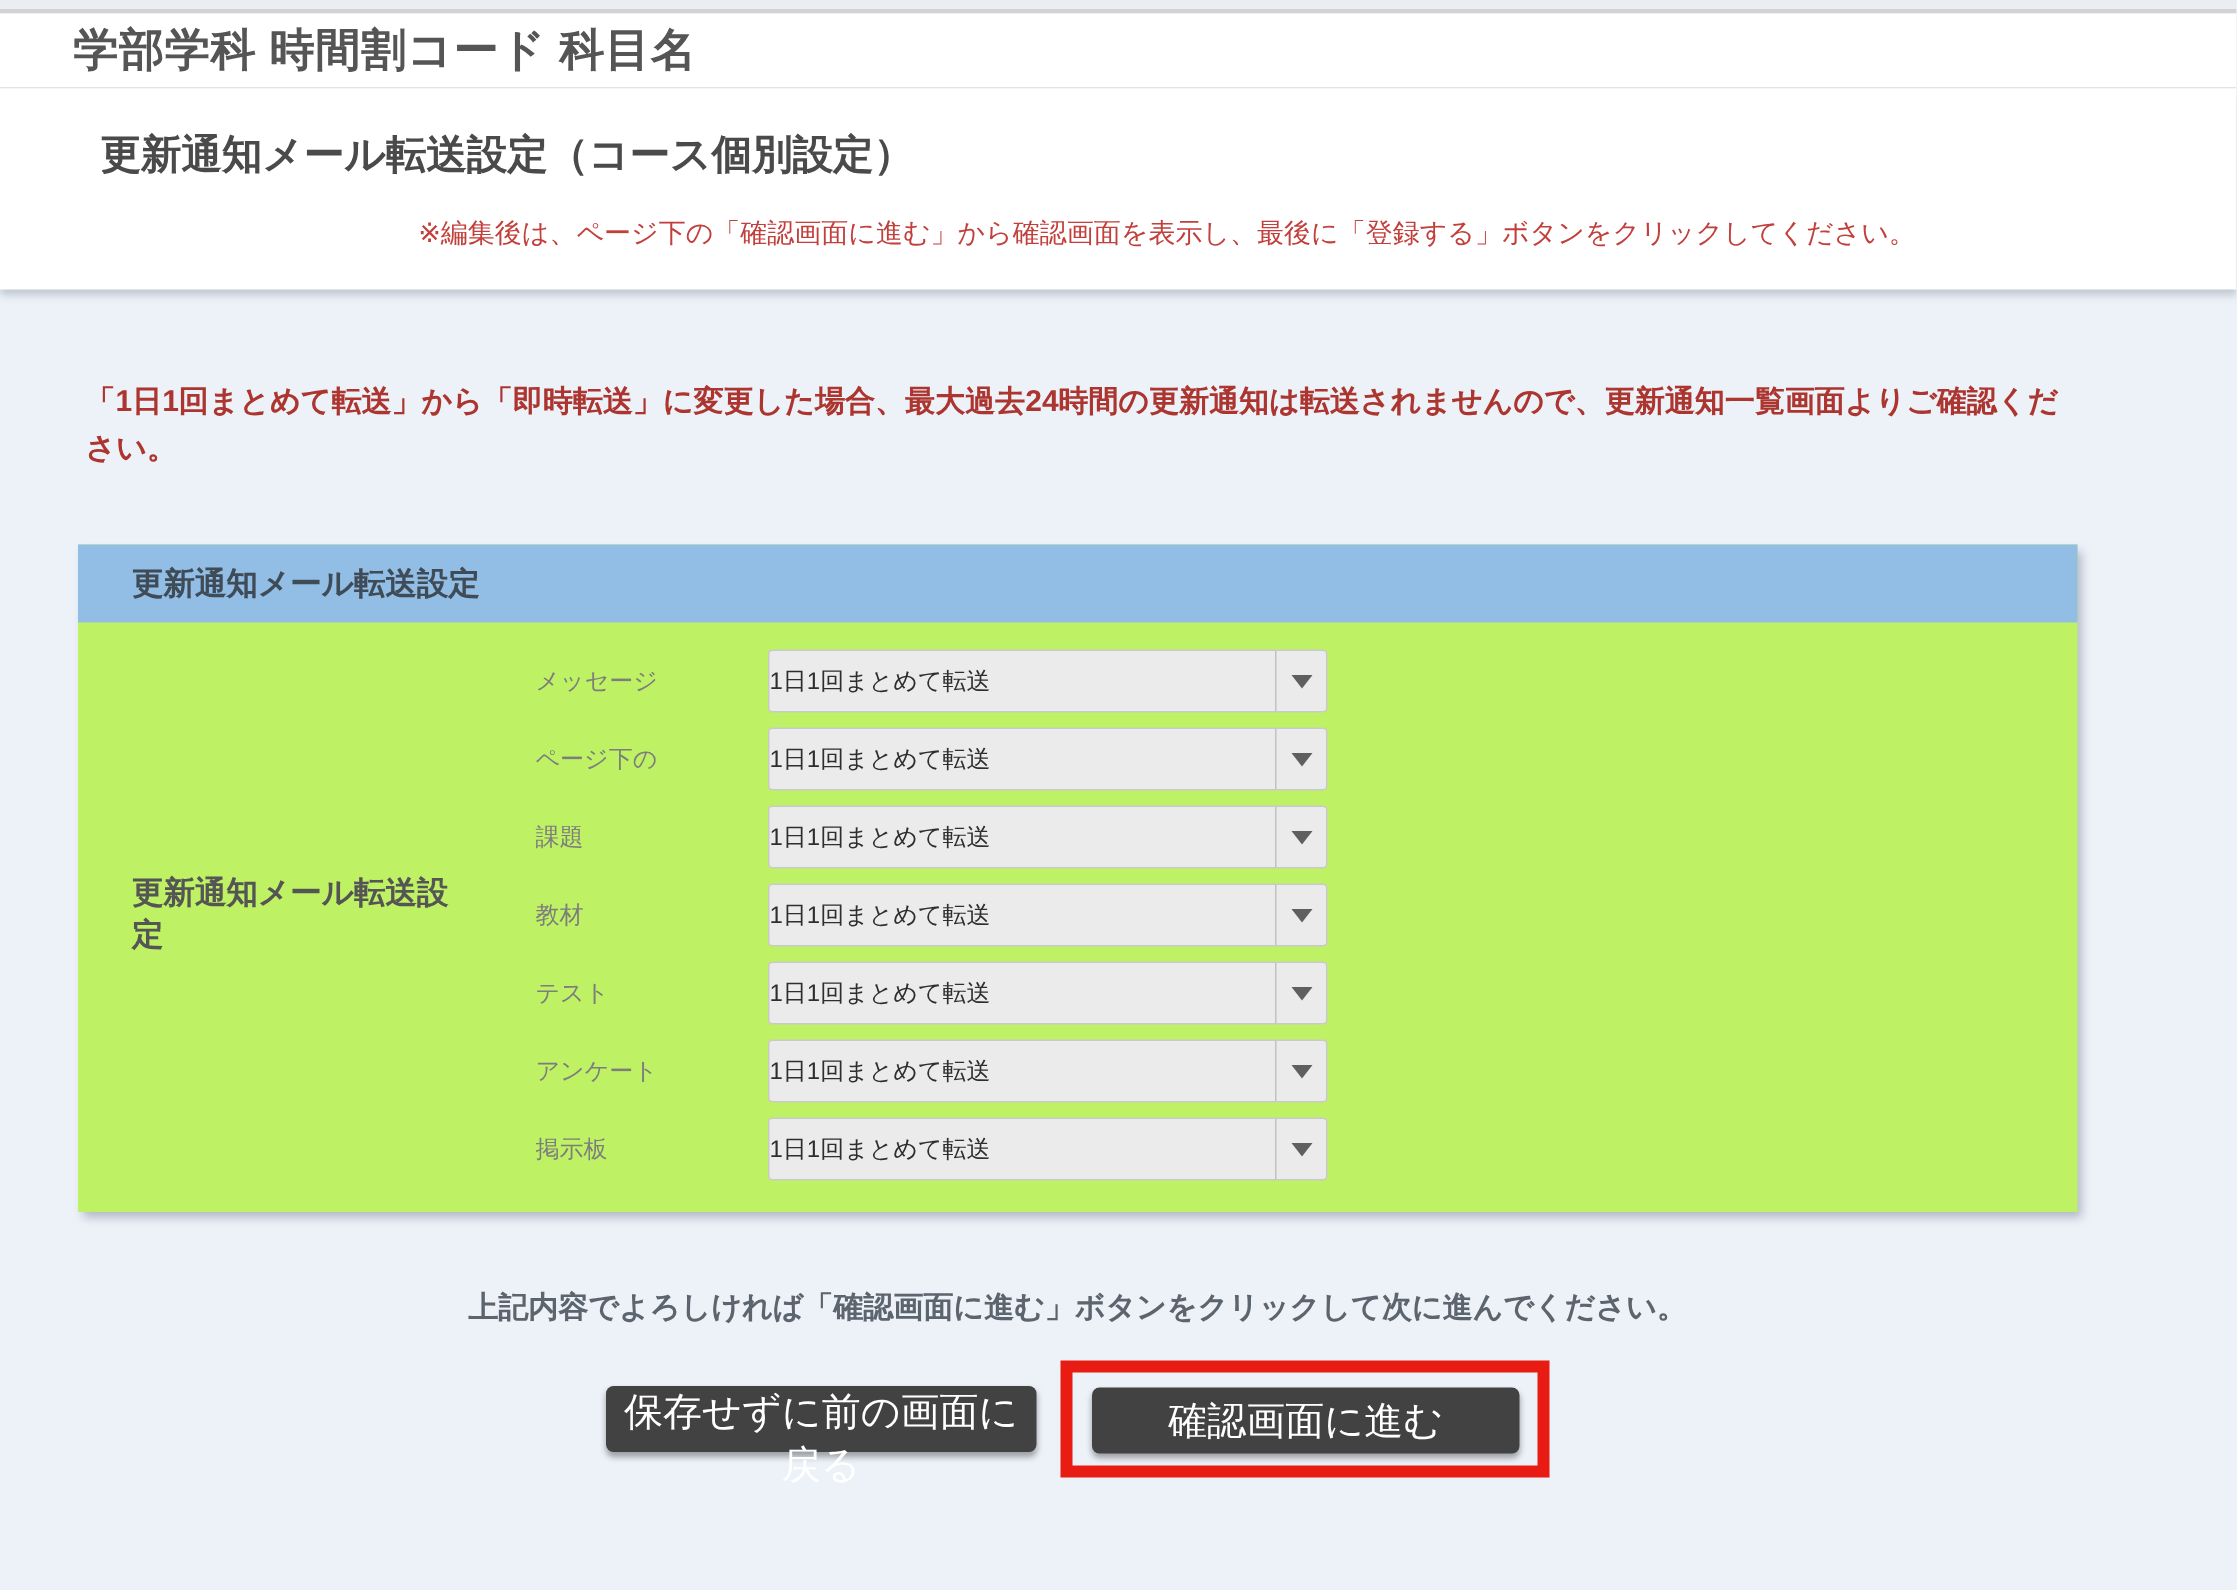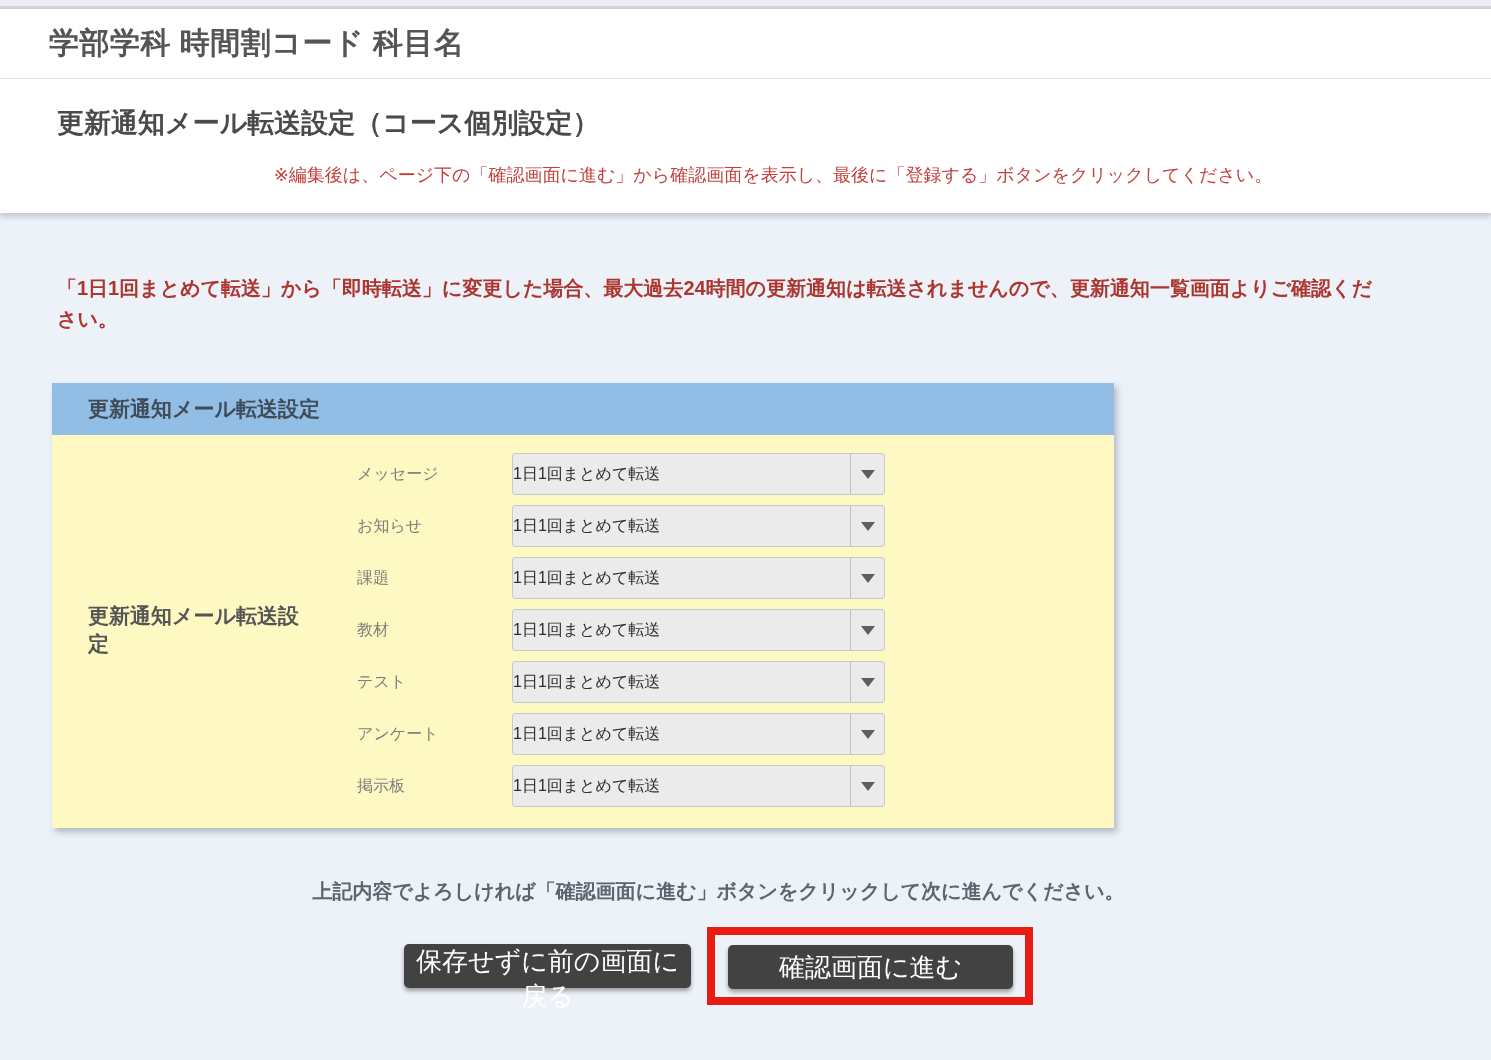--- a/index.html
+++ b/index.html
@@ -19,7 +19,7 @@
   
   .top-strip{height:9px;background:#eaeef3;border-bottom:3px solid #d2d2d2;}
   .header-band{
-    background:#ffffff;height:70px;display:flex;align-items:center;
+    background:#ffffff;height:50px;display:flex;align-items:center;
     border-bottom:1px solid #e3e3e3;
   }
   .page-title{

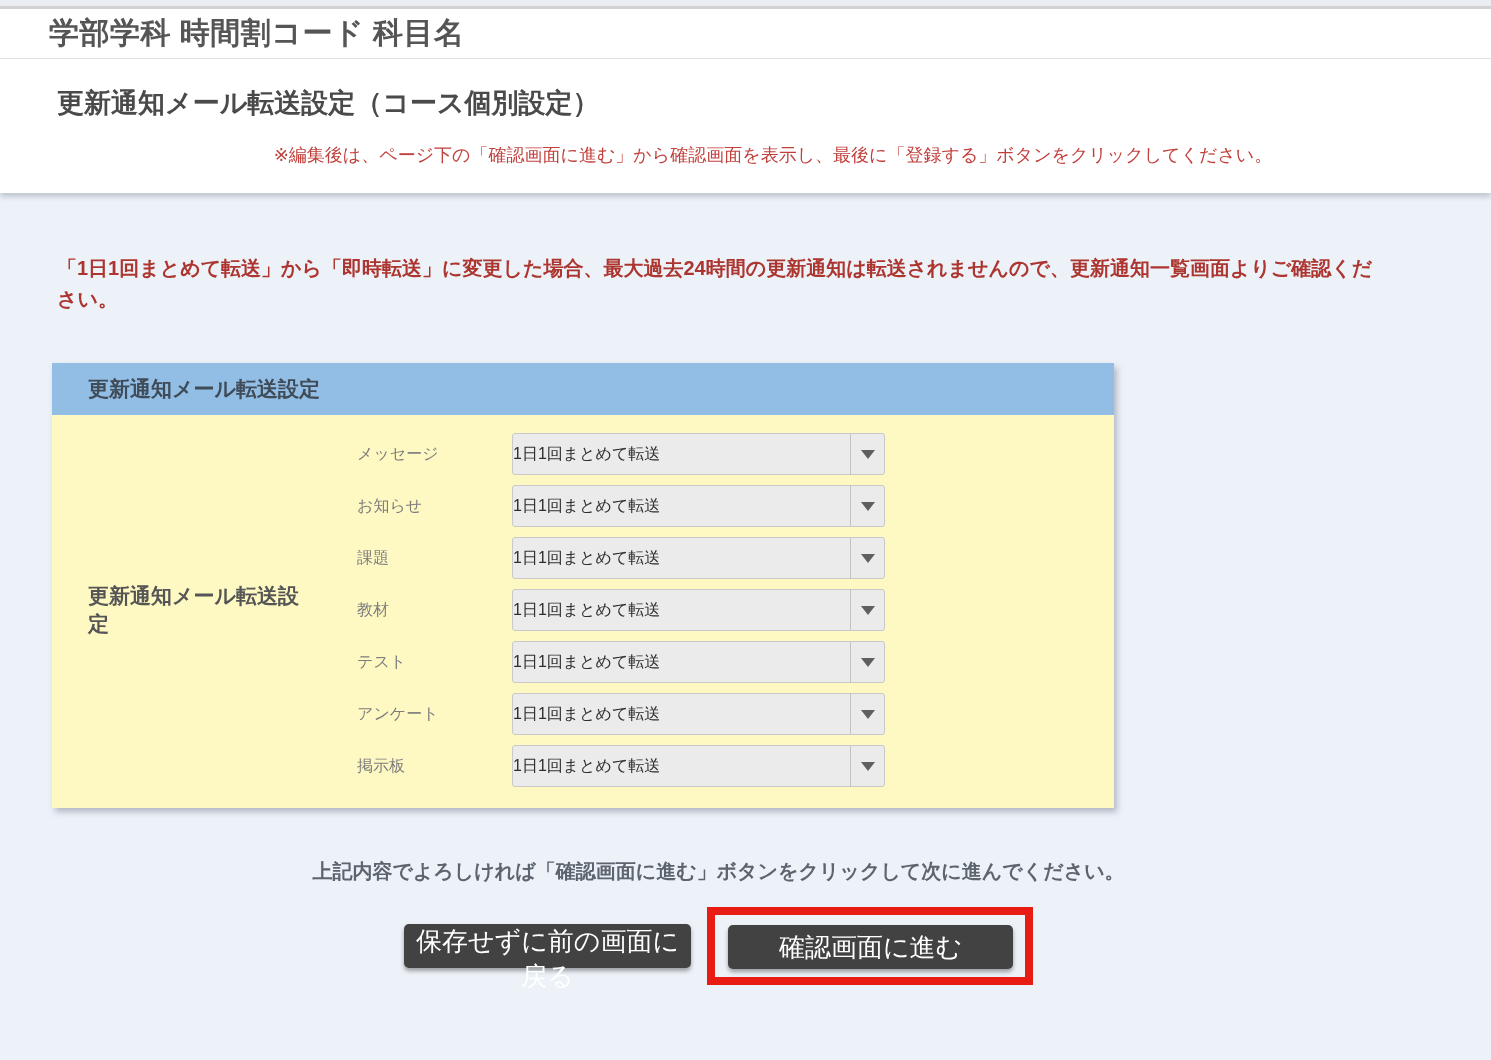--- a/index.html
+++ b/index.html
@@ -27,7 +27,7 @@
     letter-spacing:0.5px;
   }
   .sub-band{
-    background:#ffffff;height:134px;padding:26px 0 0 0;
+    background:#ffffff;height:134px;padding:26px 0 0 10px;
     box-shadow:0 4px 5px rgba(140,150,160,0.45);
     position:relative;z-index:2;
   }

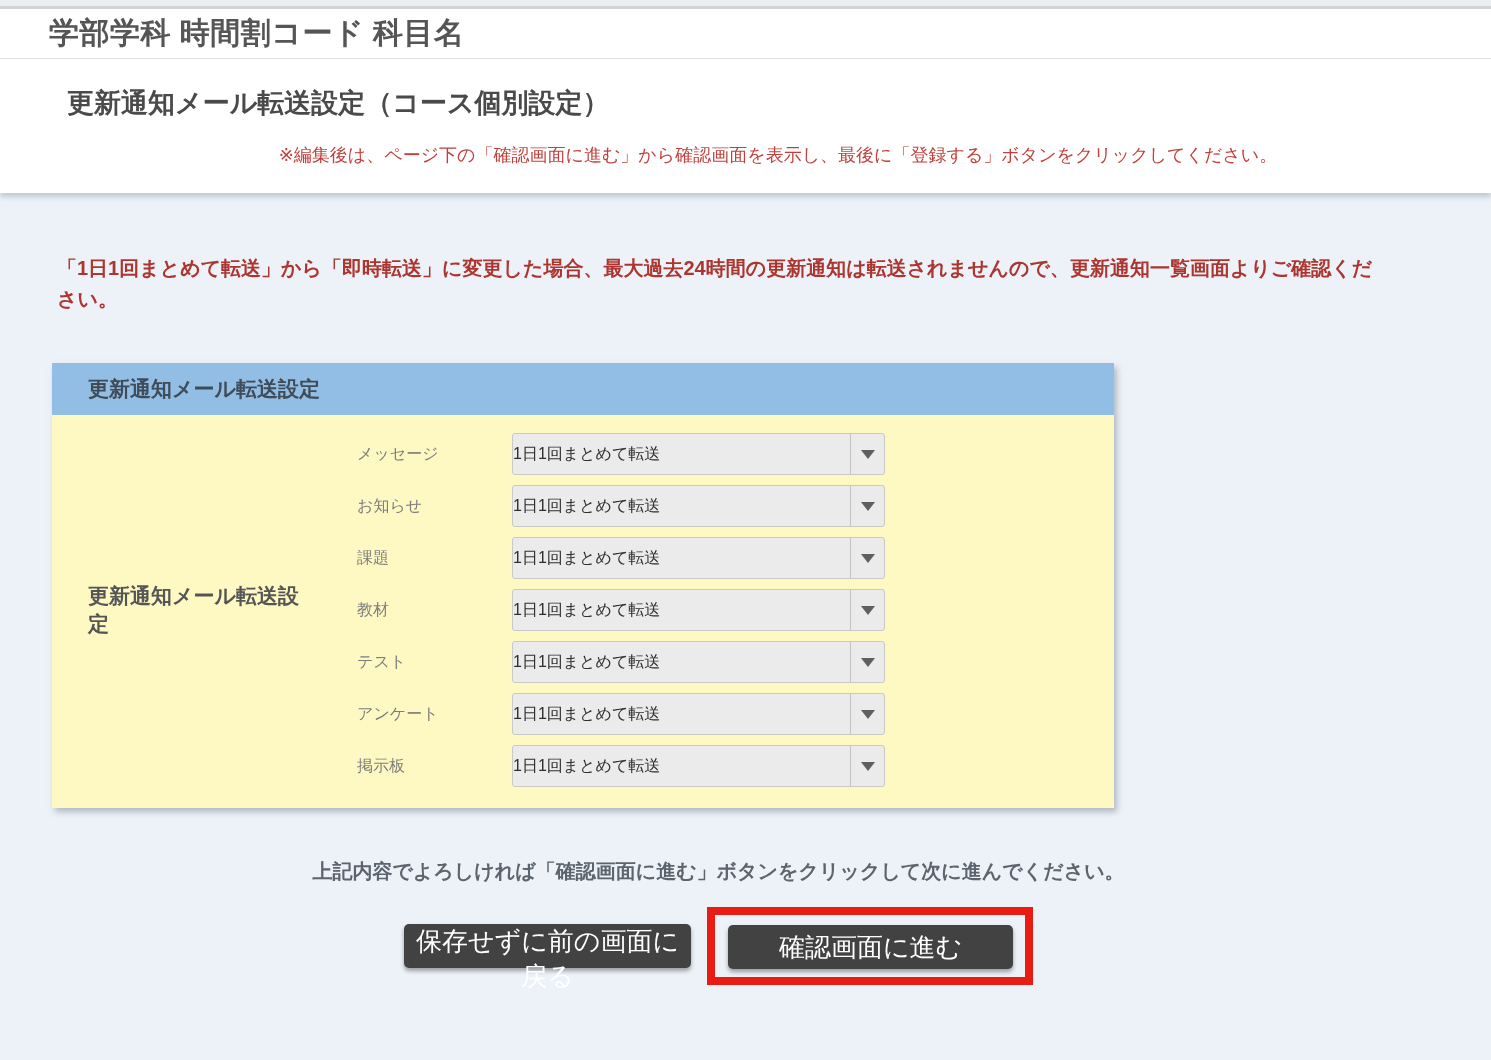--- a/index.html
+++ b/index.html
@@ -45,7 +45,7 @@
   }
   
   .panel{
-    margin:48px 0 0 52px;width:1062px;background:#fef9c3;
+    margin:48px 0 0 52px;width:1333px;background:#bef264;
     box-shadow:3px 4px 6px rgba(120,130,145,0.5);
   }
   .panel-header{

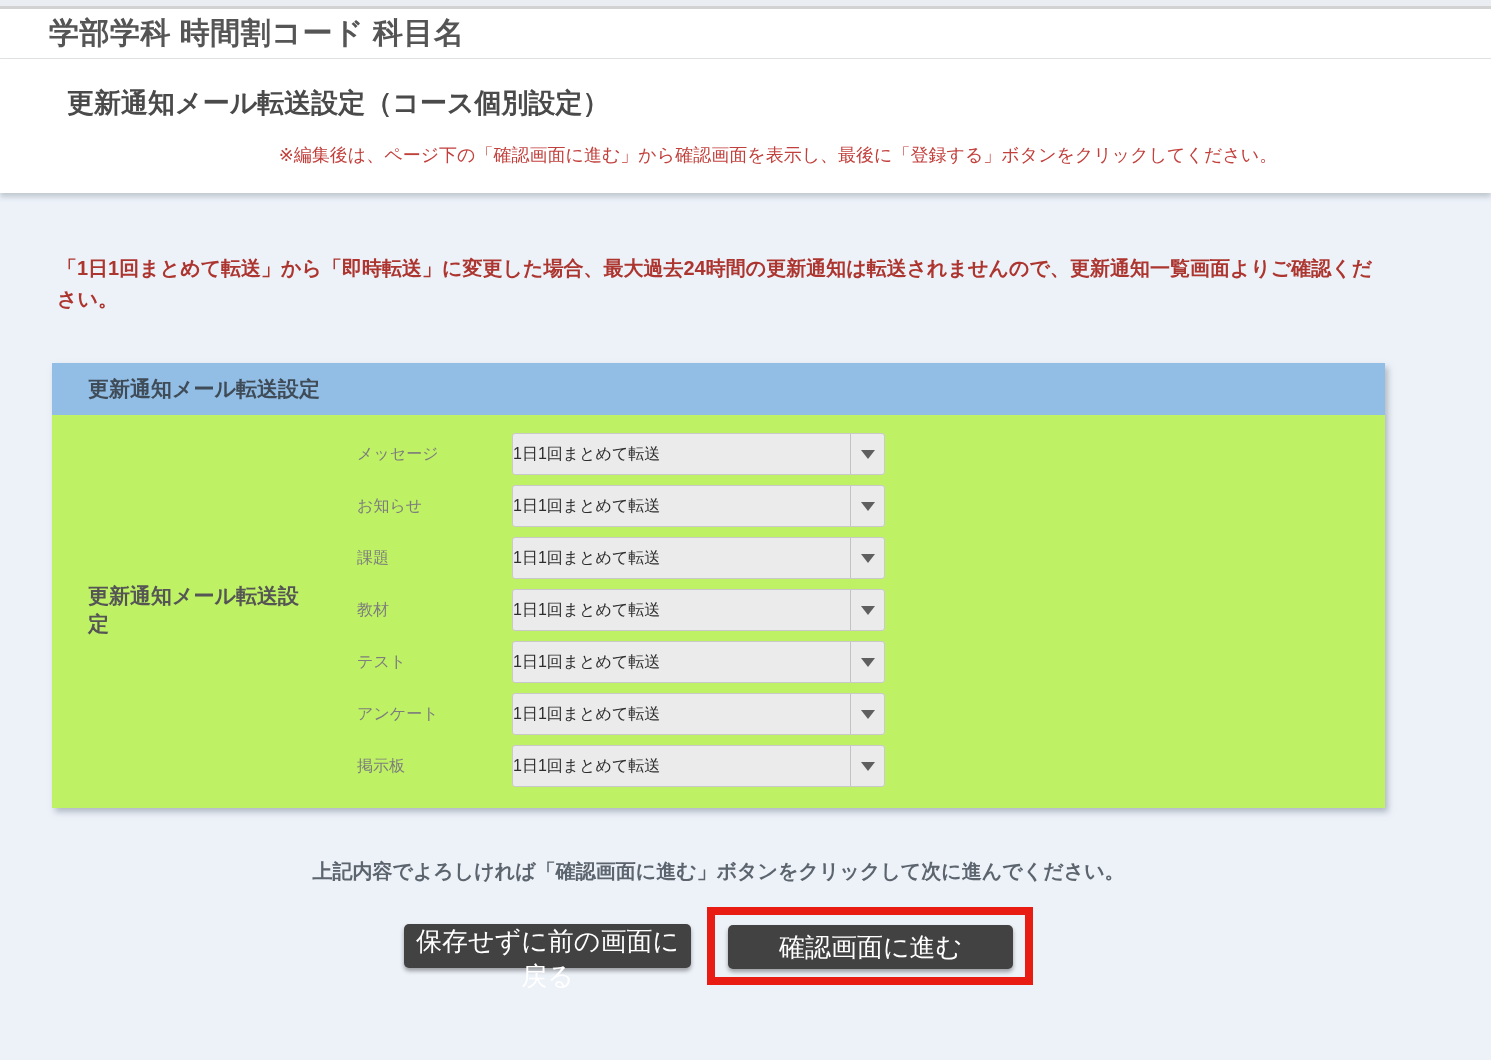--- a/index.html
+++ b/index.html
@@ -142,7 +142,7 @@
   </div>
 
   <div class="setting-row">
-    <div class="cat-label">お知らせ</div>
+    <div class="cat-label">ページ下の</div>
     <div class="select-box">
       <span class="select-value">1日1回まとめて転送</span>
       <span class="select-arrow">

